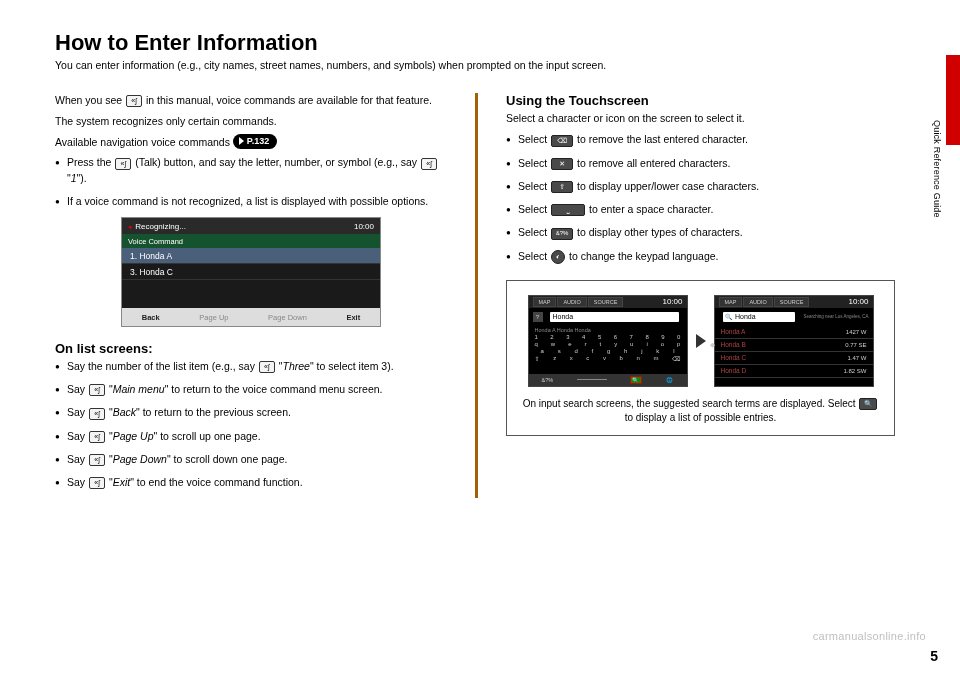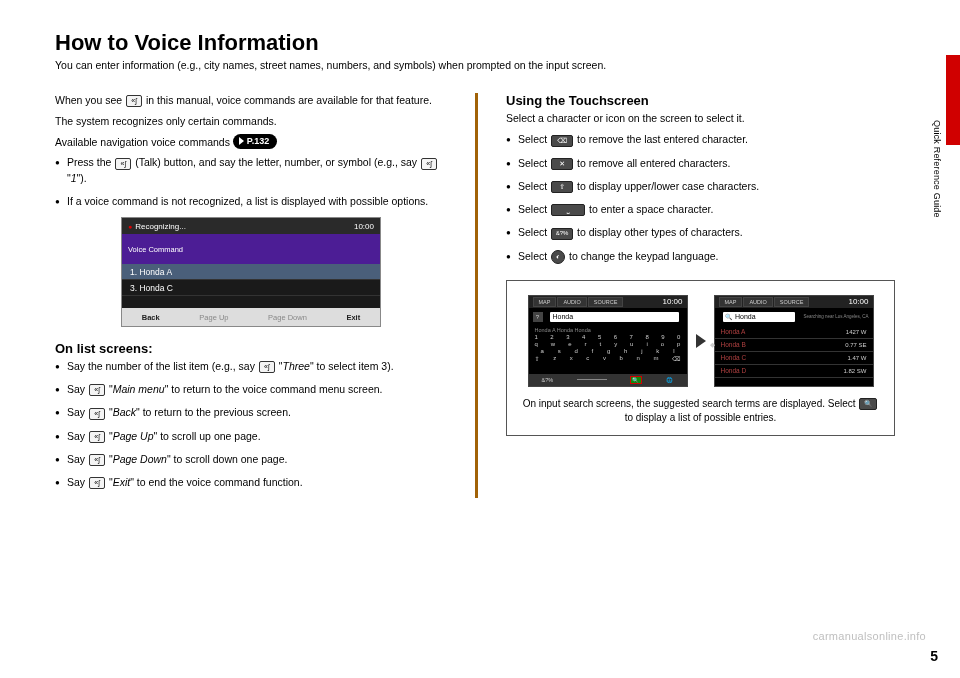--- a/index.html
+++ b/index.html
@@ -199,7 +199,7 @@
 <div class="side-label">Quick Reference Guide</div>
 
 <div class="page">
-  <h1>How to Voice Information</h1>
+  <h1>How to Enter Information</h1>
   <p class="subtitle">You can enter information (e.g., city names, street names, numbers, and symbols) when prompted on the input screen.</p>
 
   <div class="columns">

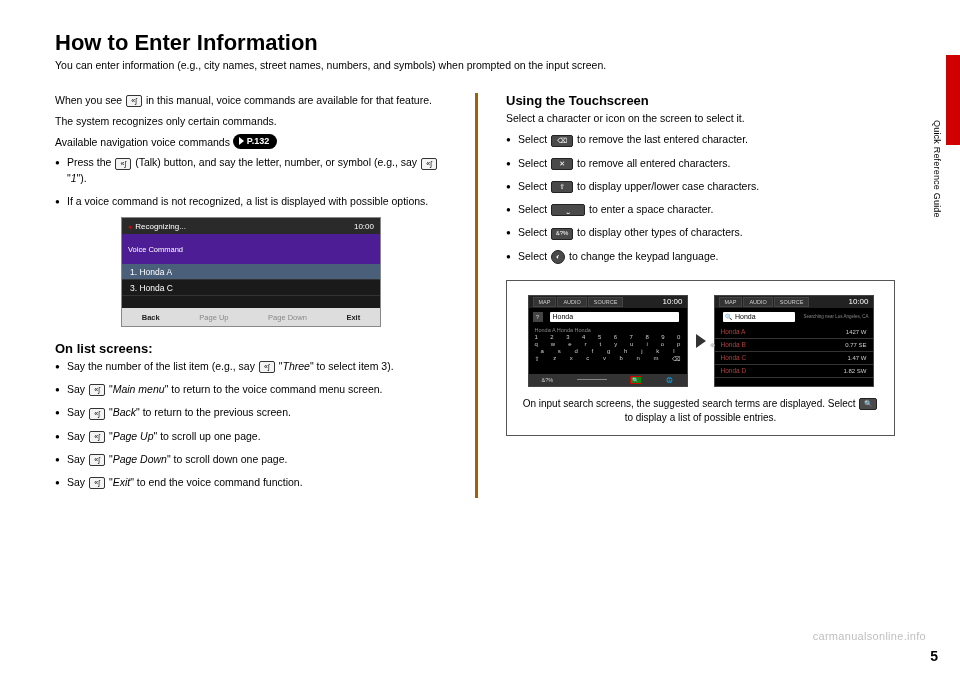--- a/index.html
+++ b/index.html
@@ -119,7 +119,7 @@
     .vs-top { height: 16px; background: #2a2a2a; display: flex; justify-content: space-between; align-items: center; padding: 0 6px; }
     .vs-row { height: 16px; display: flex; align-items: center; padding-left: 8px; border-bottom: 1px solid #333; font-size: 8.5px; }
     .vs-row.hl { background: #4a5f7a; }
-    .vs-header { height: 30px; background: #4c1d95; display: flex; align-items: center; padding-left: 6px; font-size: 7.5px;}
+    .vs-header { height: 14px; background: #14532d; display: flex; align-items: center; padding-left: 6px; font-size: 7.5px;}
     .vs-bottom { position: absolute; bottom: 0; left:0; right:0; height: 18px; background: #ddd; color: #222; display: flex; justify-content: space-around; align-items: center; font-size: 7.5px; font-weight: bold; }
     .touch-figure {
       border: 1px solid #555;

